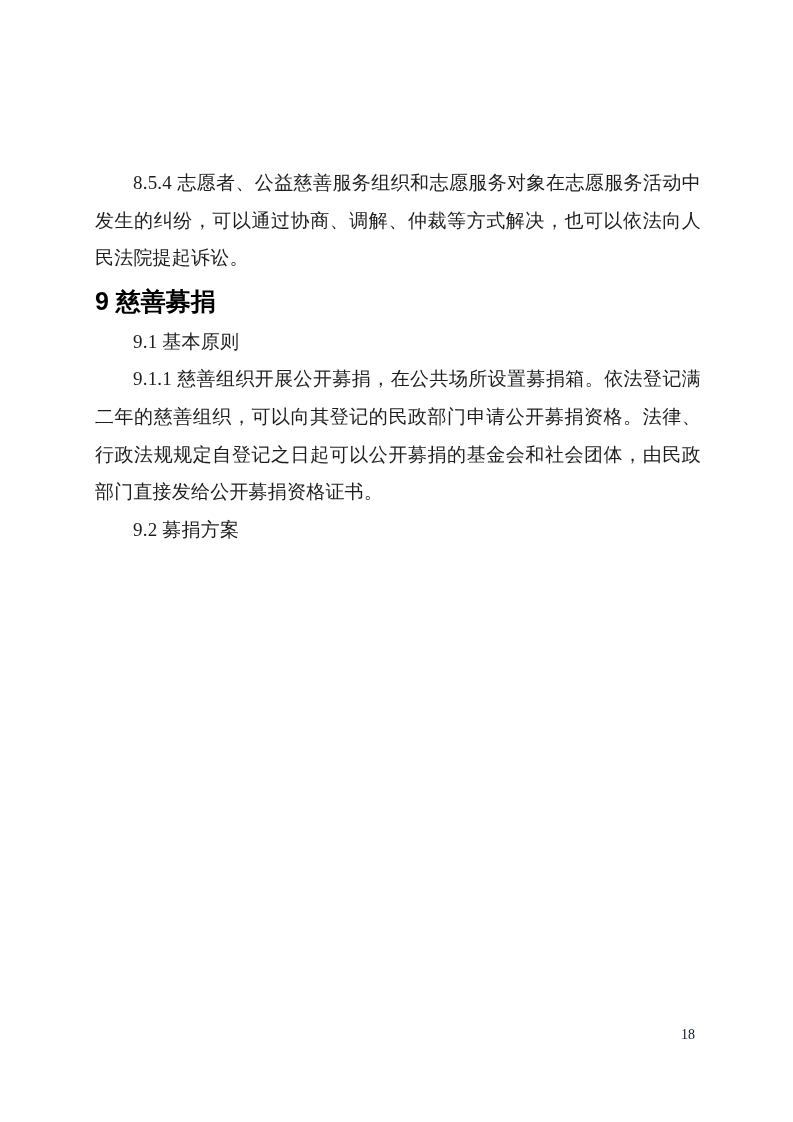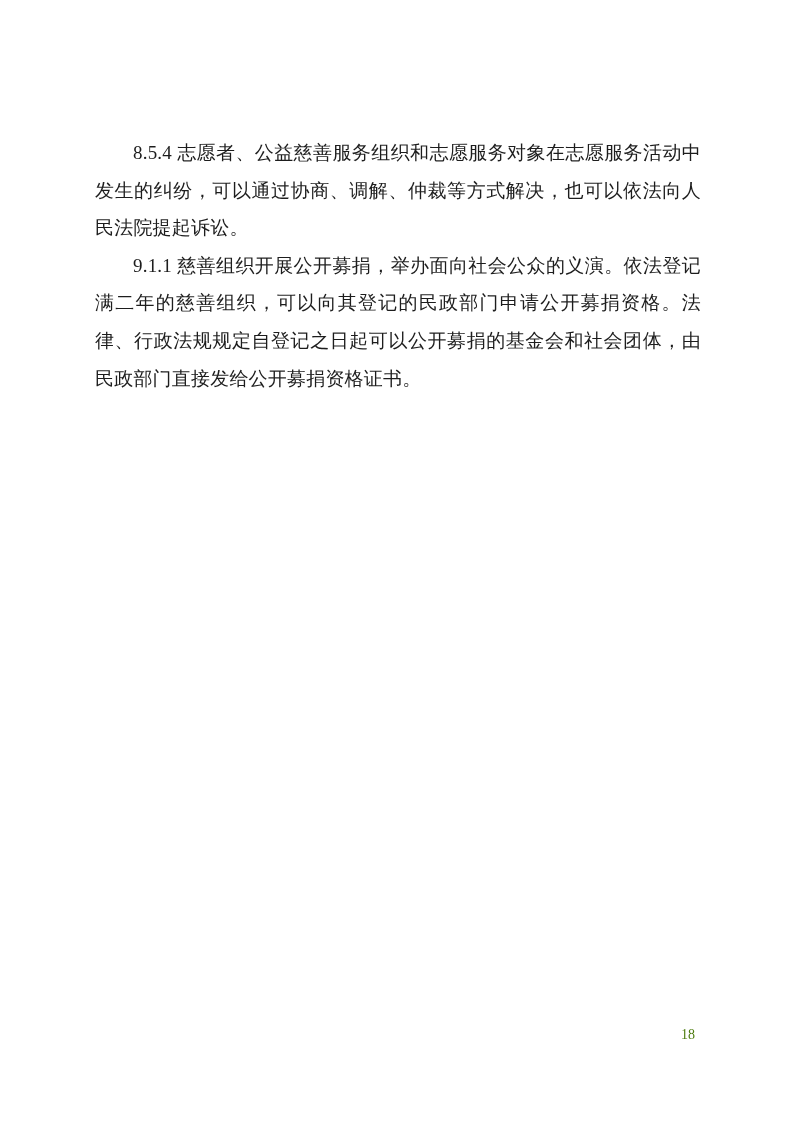--- a/index.html
+++ b/index.html
@@ -19,7 +19,7 @@
   .content {
     position: absolute;
     left: 95px;
-    top: 134px;
+    top: 164px;
     width: 606px;
   }
   .para {

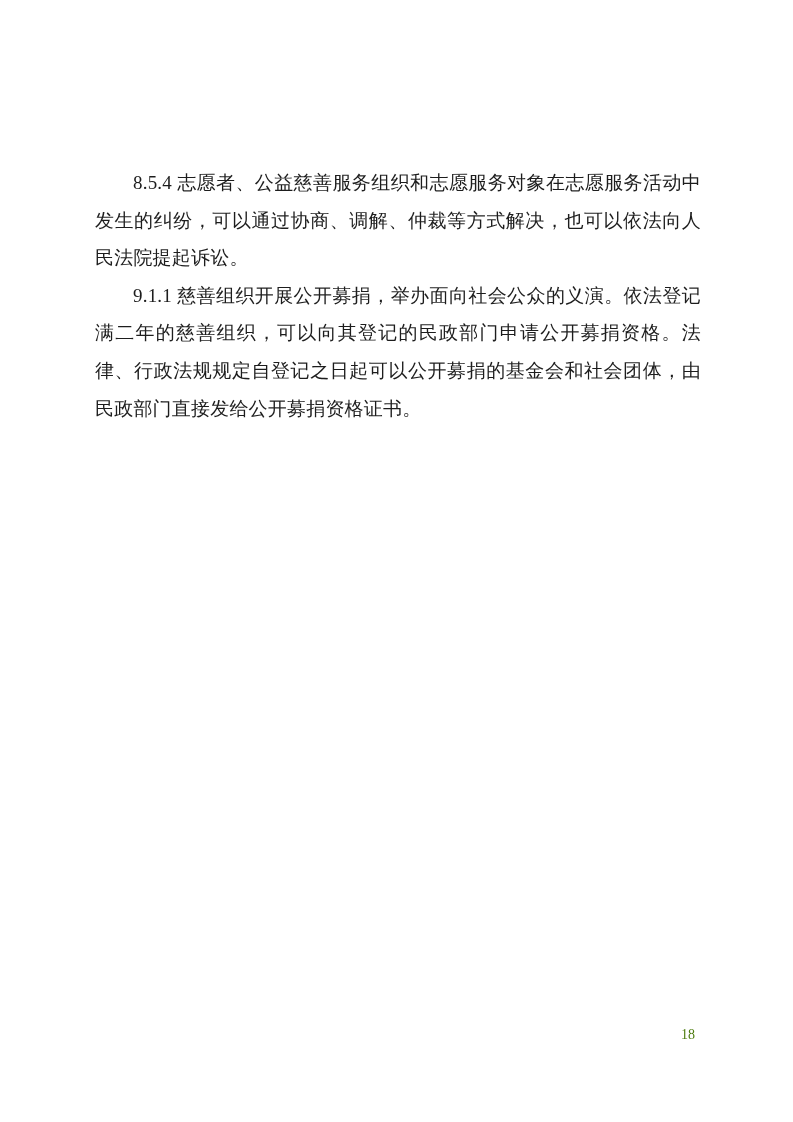--- a/index.html
+++ b/index.html
@@ -57,6 +57,7 @@
 <div class="page">
   <div class="content">
     <p class="para">8.5.4 志愿者、公益慈善服务组织和志愿服务对象在志愿服务活动中发生的纠纷，可以通过协商、调解、仲裁等方式解决，也可以依法向人民法院提起诉讼。</p>
+    <h1 class="heading">9 慈善募捐</h1>
     <p class="para">9.1.1 慈善组织开展公开募捐，举办面向社会公众的义演。依法登记满二年的慈善组织，可以向其登记的民政部门申请公开募捐资格。法律、行政法规规定自登记之日起可以公开募捐的基金会和社会团体，由民政部门直接发给公开募捐资格证书。</p>
   </div>
   <div class="page-number">18</div>

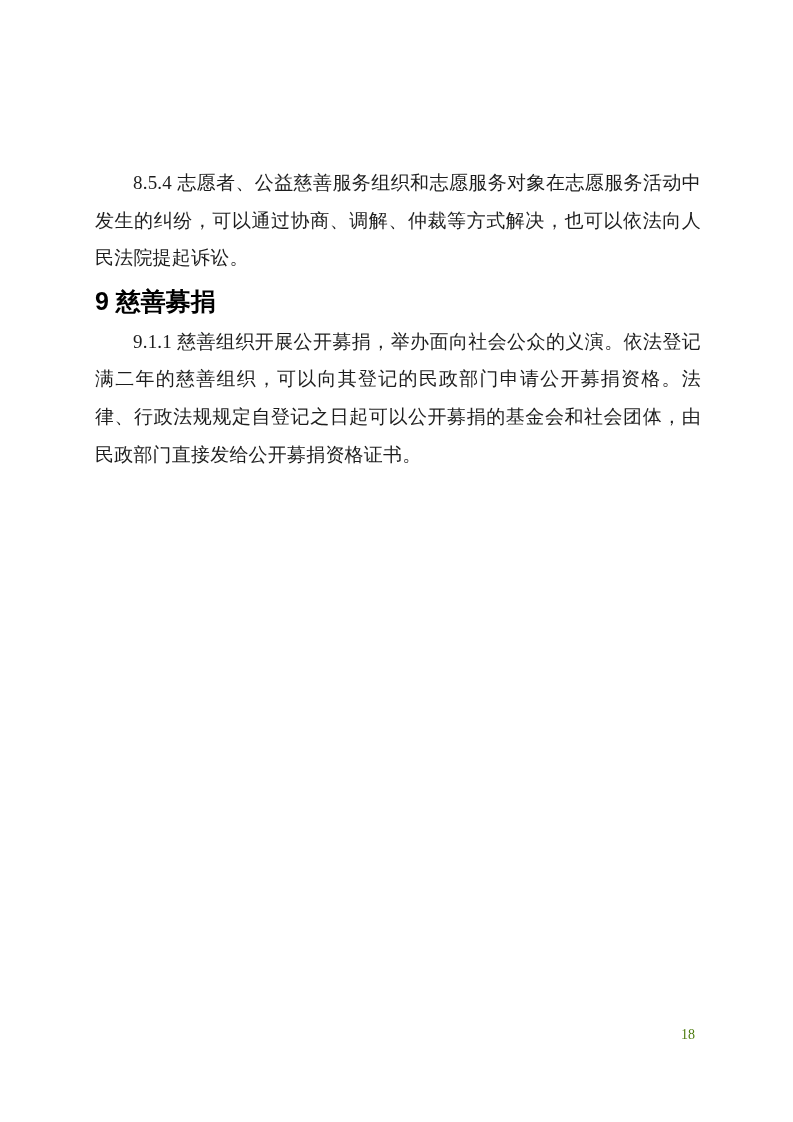--- a/index.html
+++ b/index.html
@@ -58,6 +58,7 @@
   <div class="content">
     <p class="para">8.5.4 志愿者、公益慈善服务组织和志愿服务对象在志愿服务活动中发生的纠纷，可以通过协商、调解、仲裁等方式解决，也可以依法向人民法院提起诉讼。</p>
     <h1 class="heading">9 慈善募捐</h1>
+    <p class="para">9.1 基本原则</p>
     <p class="para">9.1.1 慈善组织开展公开募捐，举办面向社会公众的义演。依法登记满二年的慈善组织，可以向其登记的民政部门申请公开募捐资格。法律、行政法规规定自登记之日起可以公开募捐的基金会和社会团体，由民政部门直接发给公开募捐资格证书。</p>
   </div>
   <div class="page-number">18</div>

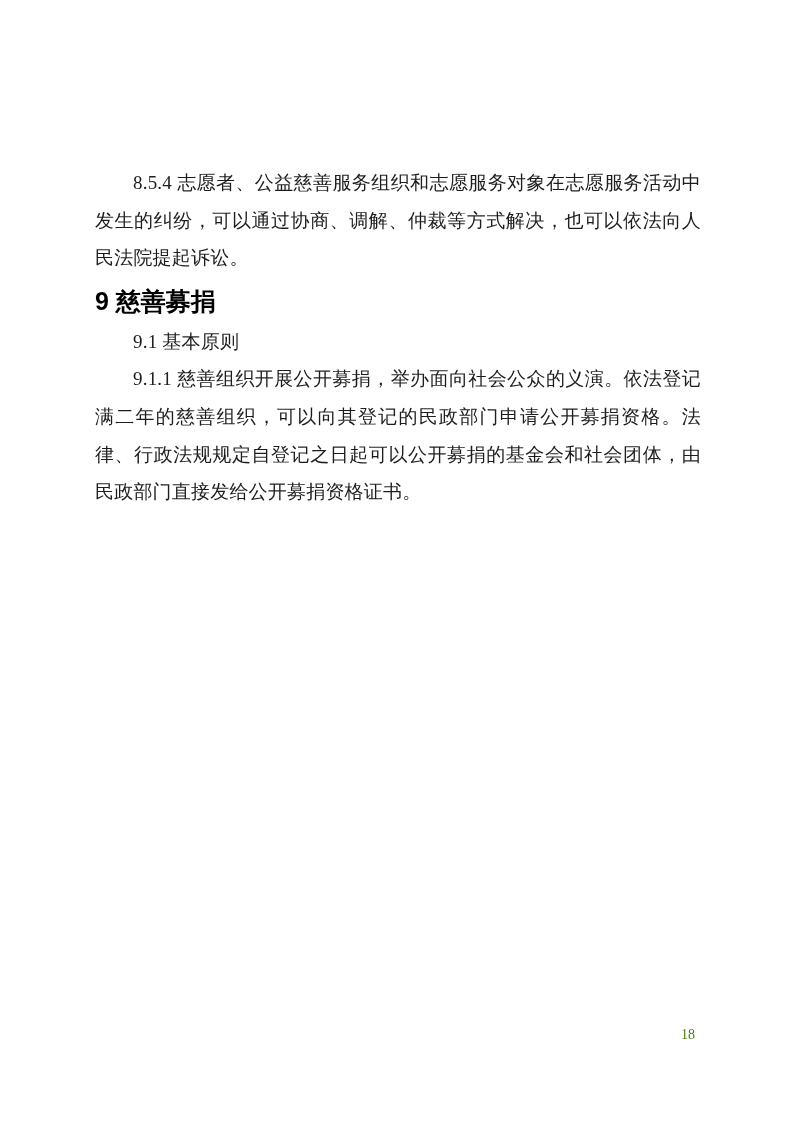--- a/index.html
+++ b/index.html
@@ -59,7 +59,7 @@
     <p class="para">8.5.4 志愿者、公益慈善服务组织和志愿服务对象在志愿服务活动中发生的纠纷，可以通过协商、调解、仲裁等方式解决，也可以依法向人民法院提起诉讼。</p>
     <h1 class="heading">9 慈善募捐</h1>
     <p class="para">9.1 基本原则</p>
-    <p class="para">9.1.1 慈善组织开展公开募捐，举办面向社会公众的义演。依法登记满二年的慈善组织，可以向其登记的民政部门申请公开募捐资格。法律、行政法规规定自登记之日起可以公开募捐的基金会和社会团体，由民政部门直接发给公开募捐资格证书。</p>
+    <p class="para">9.1.1 慈善组织开展公开募捐，在公共场所设置募捐箱。依法登记满二年的慈善组织，可以向其登记的民政部门申请公开募捐资格。法律、行政法规规定自登记之日起可以公开募捐的基金会和社会团体，由民政部门直接发给公开募捐资格证书。</p>
   </div>
   <div class="page-number">18</div>
 </div>

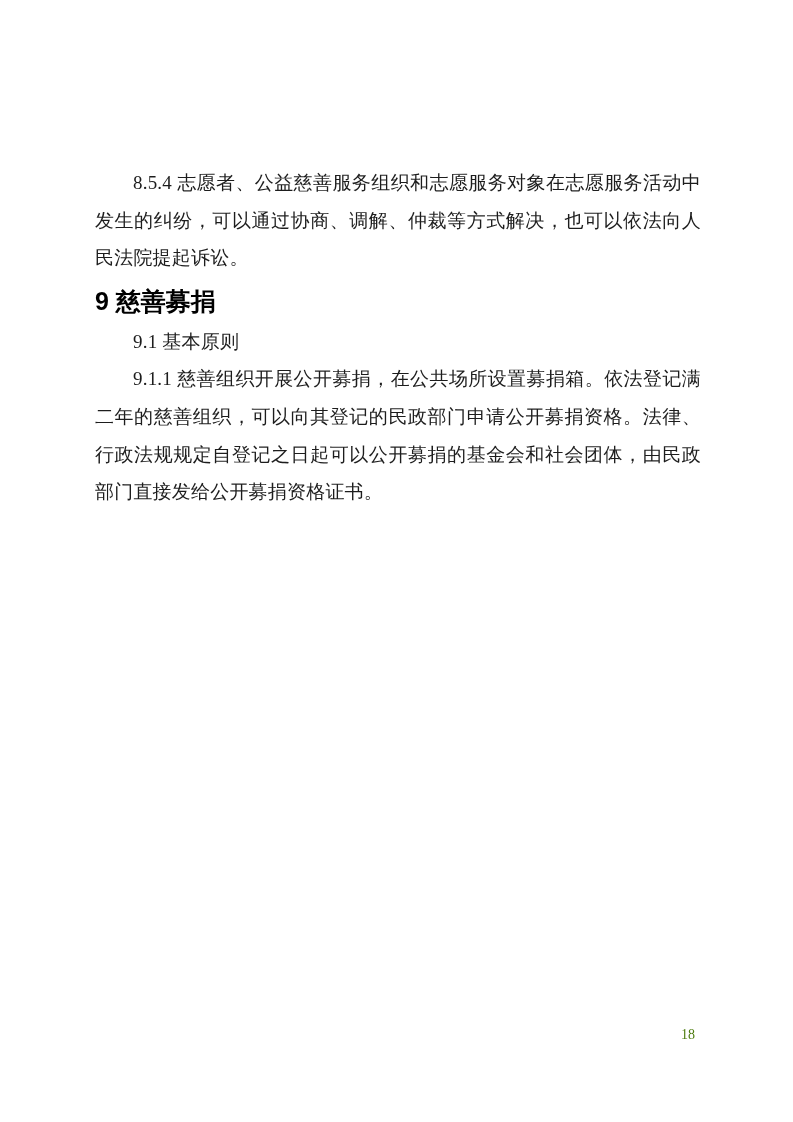--- a/index.html
+++ b/index.html
@@ -60,6 +60,7 @@
     <h1 class="heading">9 慈善募捐</h1>
     <p class="para">9.1 基本原则</p>
     <p class="para">9.1.1 慈善组织开展公开募捐，在公共场所设置募捐箱。依法登记满二年的慈善组织，可以向其登记的民政部门申请公开募捐资格。法律、行政法规规定自登记之日起可以公开募捐的基金会和社会团体，由民政部门直接发给公开募捐资格证书。</p>
+    <p class="para">9.2 募捐方案</p>
   </div>
   <div class="page-number">18</div>
 </div>

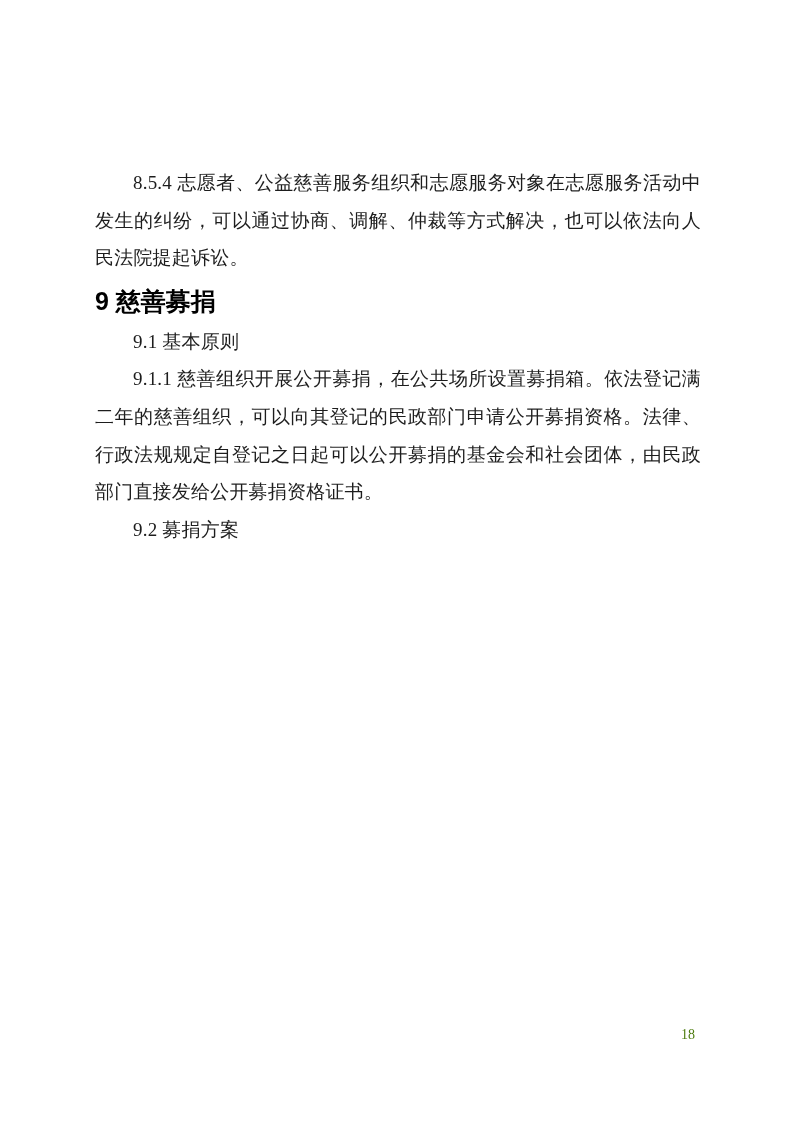--- a/index.html
+++ b/index.html
@@ -47,7 +47,7 @@
     right: 98px;
     font-size: 14px;
     line-height: 18px;
-    color: #4d7c0f;
+    color: #0f172a;
     font-family: "Liberation Serif", "DejaVu Serif", serif;
   }
 </style>

